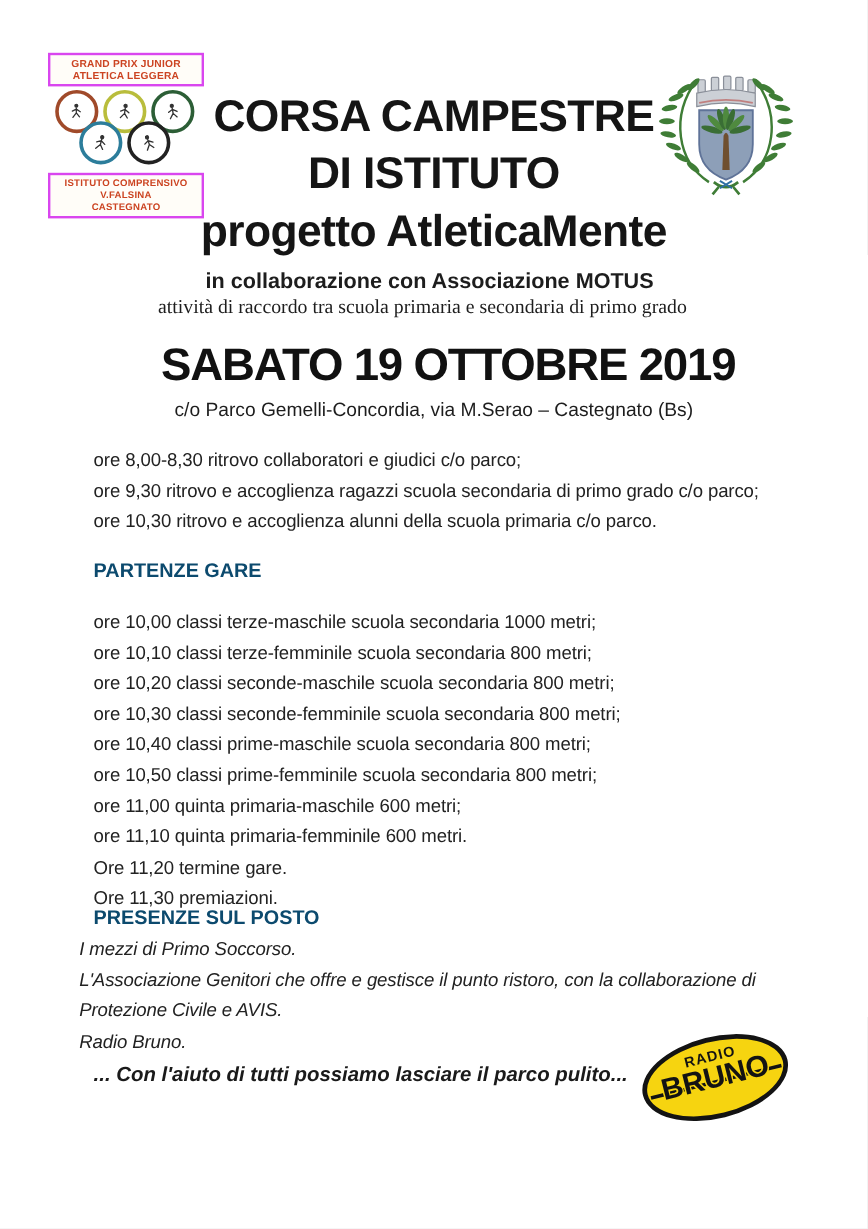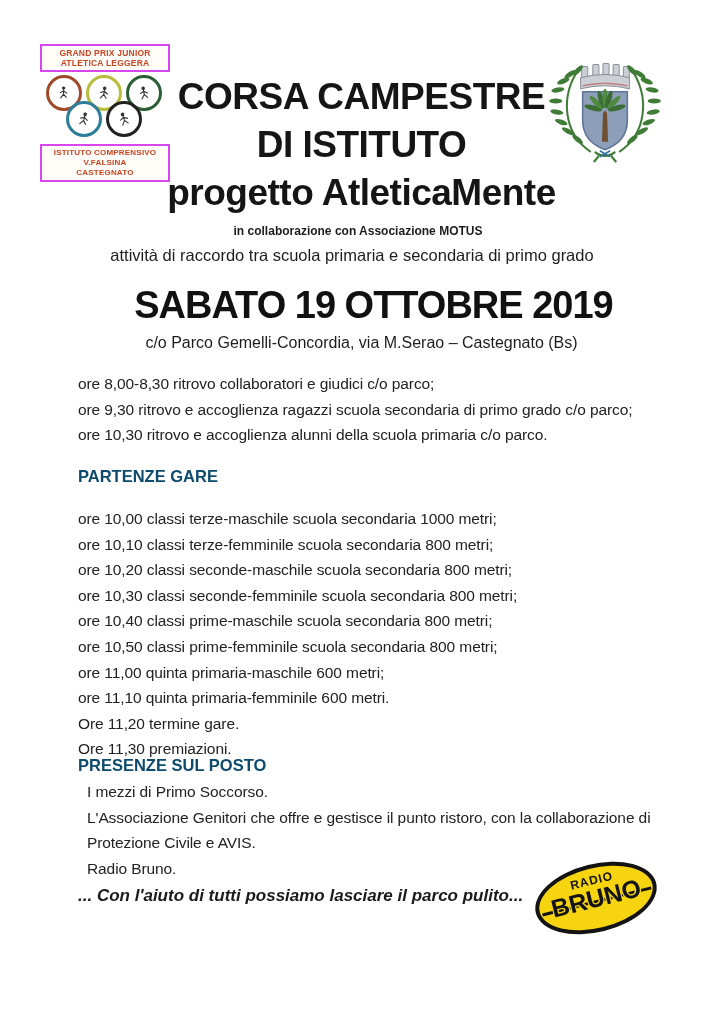--- a/index.html
+++ b/index.html
@@ -40,7 +40,7 @@
   .t2{top:124px;}
   .t3{top:172px;}
   .collab{position:absolute;left:0;top:224px;width:716px;text-align:center;
-          font-weight:bold;font-size:12px;}
+          font-weight:bold;font-size:18px;}
   .activity{position:absolute;left:0;top:246px;width:704px;text-align:center;
             font-size:16.5px;}
   .date{position:absolute;left:0;top:284px;width:723px;text-align:center;

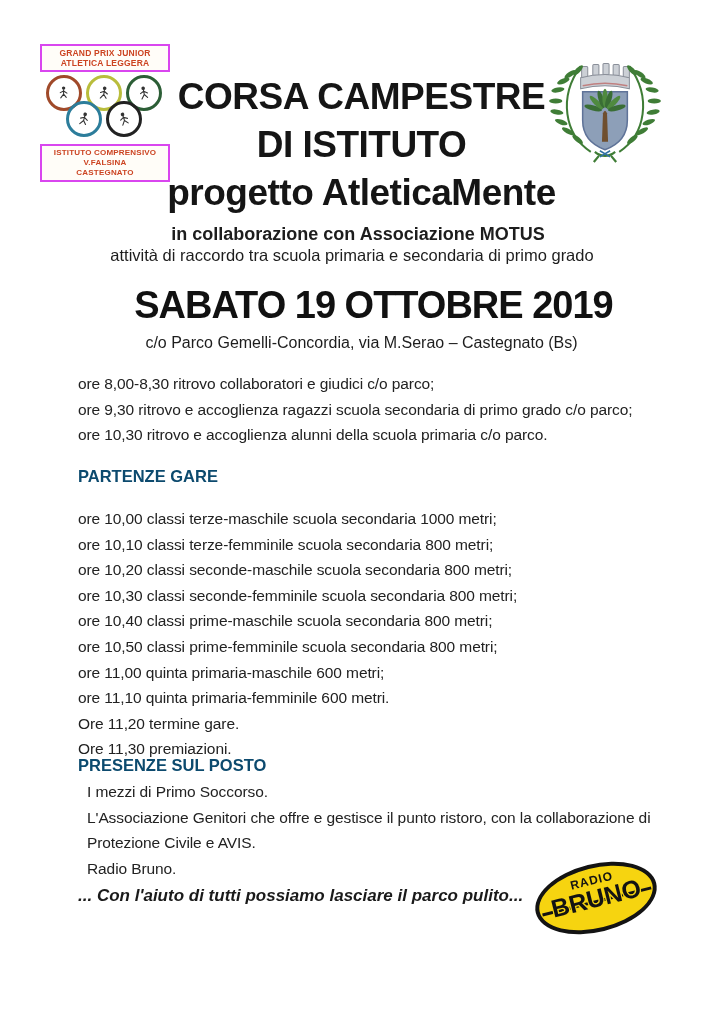--- a/index.html
+++ b/index.html
@@ -42,7 +42,7 @@
   .collab{position:absolute;left:0;top:224px;width:716px;text-align:center;
           font-weight:bold;font-size:18px;}
   .activity{position:absolute;left:0;top:246px;width:704px;text-align:center;
-            font-size:16.5px;}
+            font-size:16.5px;font-family:Liberation Serif, serif;}
   .date{position:absolute;left:0;top:284px;width:723px;text-align:center;
         font-weight:bold;font-size:38px;letter-spacing:-1px;color:#111;padding-left:12px;}
   .location{position:absolute;left:0;top:334px;width:723px;text-align:center;

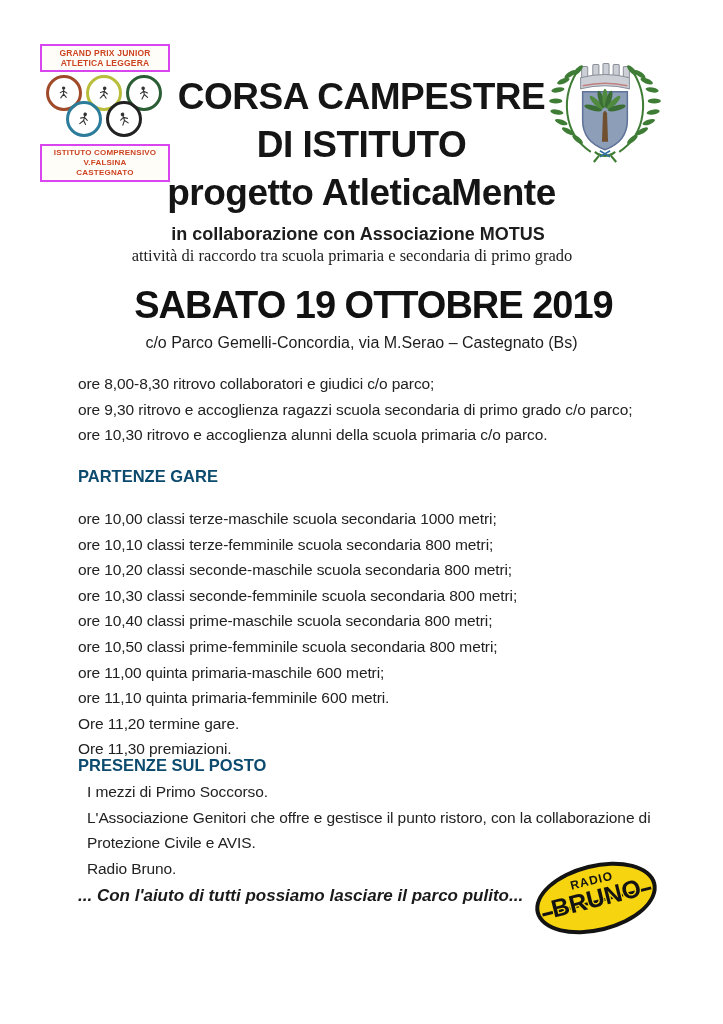--- a/index.html
+++ b/index.html
@@ -55,7 +55,7 @@
   .h-partenze{top:467px;}
   .races{position:absolute;left:78px;top:506px;right:30px;}
   .h-presenze{top:756px;}
-  .presenze{position:absolute;left:87px;top:779px;width:606px;}
+  .presenze{position:absolute;left:66px;top:779px;width:606px;font-style:italic;}
   .closing{position:absolute;left:78px;top:886px;width:470px;
            font-weight:bold;font-style:italic;font-size:17px;color:#1a1a1a;}
 

